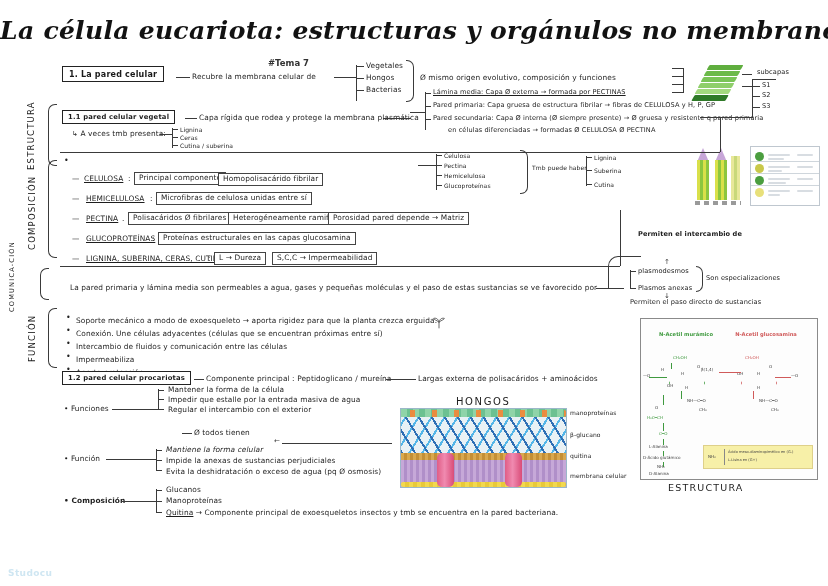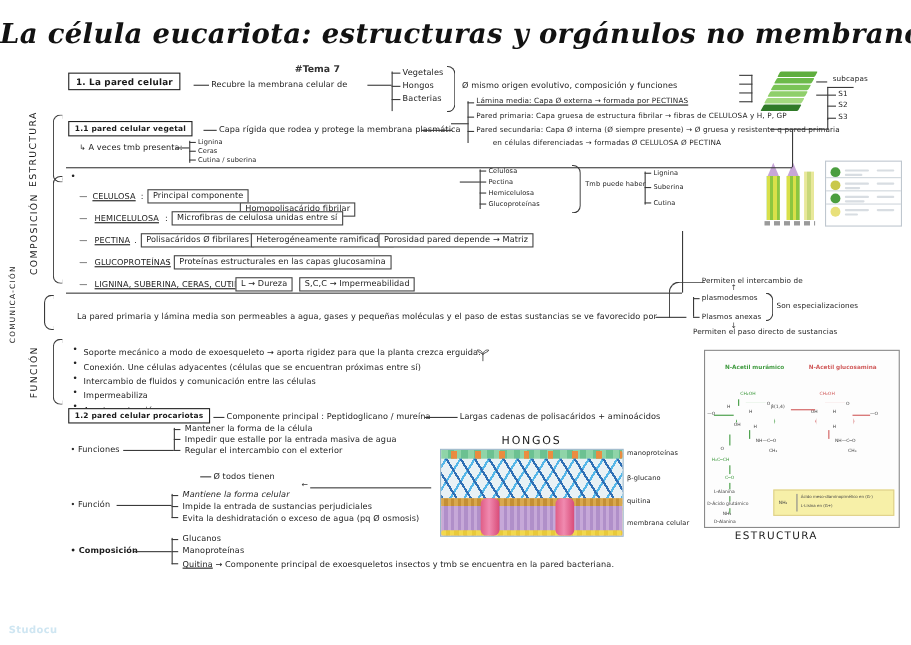--- a/index.html
+++ b/index.html
@@ -264,7 +264,7 @@
   <div class="hw u" style="left:84px;top:175px;">CELULOSA</div>
   <div class="hw" style="left:128px;top:175px;">:</div>
   <div class="hw bx" style="left:134px;top:172px;">Principal componente</div>
-  <div class="hw bx" style="left:218px;top:184px;">Homopolisacárido fibrilar</div>
+  <div class="hw bx" style="left:218px;top:173px;">Homopolisacárido fibrilar</div>
 
   <div class="hw" style="left:72px;top:195px;">—</div>
   <div class="hw u" style="left:86px;top:195px;">HEMICELULOSA</div>

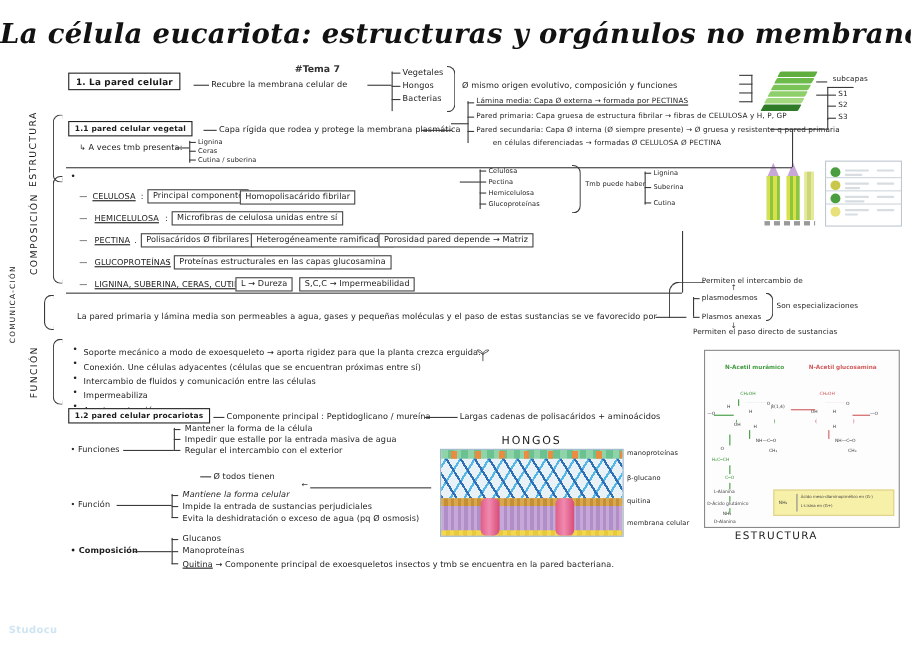--- a/index.html
+++ b/index.html
@@ -276,7 +276,7 @@
   <div class="hw" style="left:122px;top:215px;">.</div>
   <div class="hw bx" style="left:128px;top:212px;">Polisacáridos Ø fibrilares</div>
   <div class="hw bx" style="left:228px;top:212px;">Heterogéneamente ramificados</div>
-  <div class="hw bx" style="left:344px;top:212px;">Porosidad pared depende → Matriz</div>
+  <div class="hw bx" style="left:328px;top:212px;">Porosidad pared depende → Matriz</div>
 
   <div class="hw" style="left:72px;top:235px;">—</div>
   <div class="hw u" style="left:86px;top:235px;">GLUCOPROTEÍNAS</div>

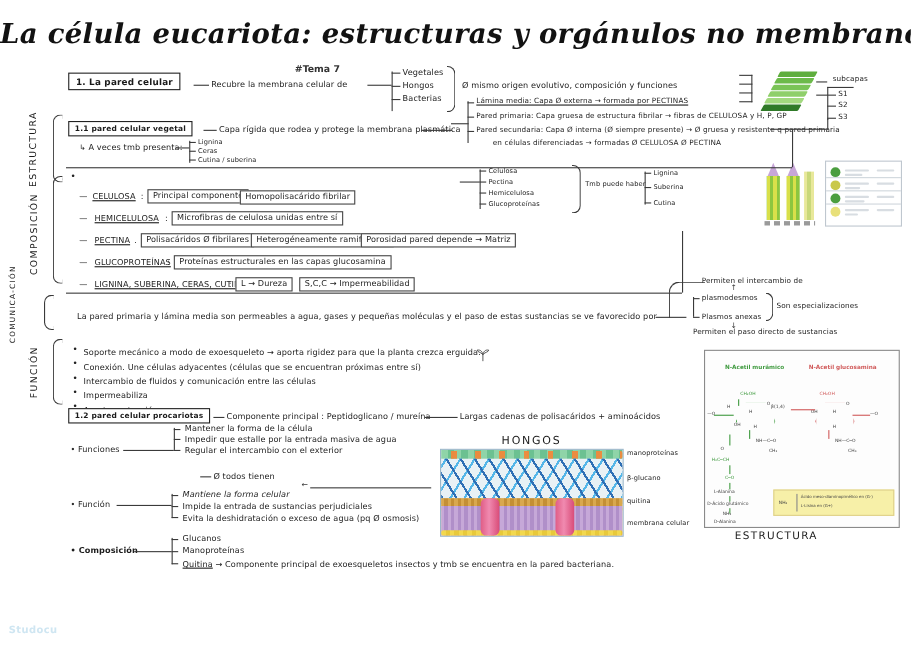--- a/index.html
+++ b/index.html
@@ -315,7 +315,7 @@
   <div class="hw" style="left:70px;top:284px;">La pared primaria y lámina media son permeables a agua, gases y pequeñas moléculas y el paso de estas sustancias se ve favorecido por</div>
   <div class="ln hln" style="left:596px;top:288px;width:28px;"></div>
 
-  <div class="hw sm" style="left:638px;top:252px;">Permiten el intercambio de</div>
+  <div class="hw sm" style="left:638px;top:231px;font-weight:bold;">Permiten el intercambio de</div>
   <div class="arrowhead" style="left:664px;top:258px;">↑</div>
   <div class="ln vln" style="left:630px;top:270px;height:18px;"></div>
   <div class="ln hln" style="left:630px;top:271px;width:6px;"></div>

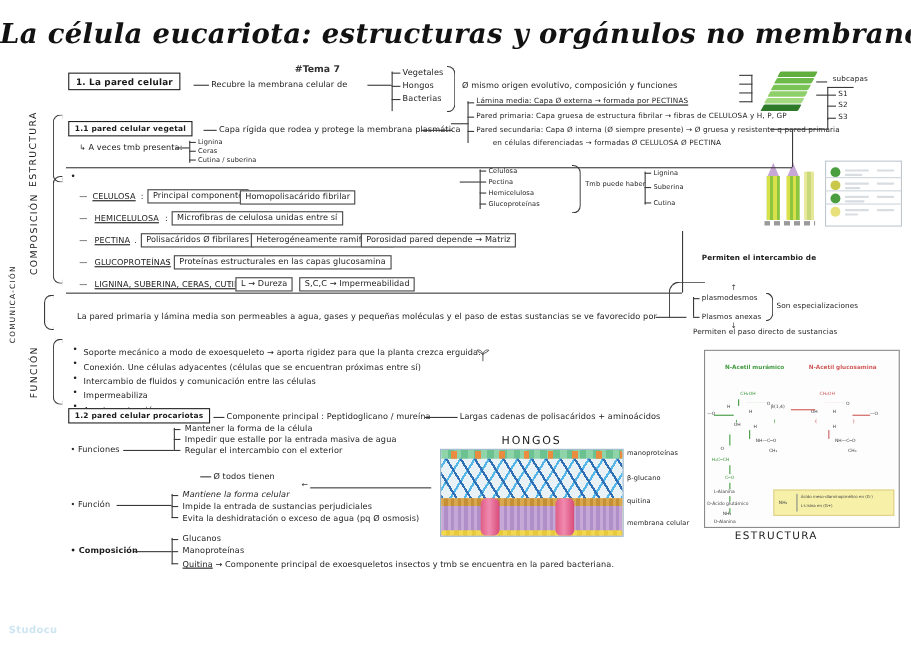--- a/index.html
+++ b/index.html
@@ -350,7 +350,7 @@
   <div class="ln hln" style="left:194px;top:379px;width:10px;"></div>
   <div class="hw" style="left:206px;top:375px;">Componente principal : Peptidoglicano / mureína</div>
   <div class="ln hln" style="left:386px;top:379px;width:30px;"></div>
-  <div class="hw" style="left:418px;top:375px;">Largas cadenas de polisacáridos  +  aminoácidos</div>
+  <div class="hw" style="left:418px;top:375px;">Largas externa de polisacáridos  +  aminoácidos</div>
 
   <div class="hw" style="left:64px;top:405px;">• <span>Funciones</span></div>
   <div class="ln hln" style="left:112px;top:409px;width:46px;"></div>

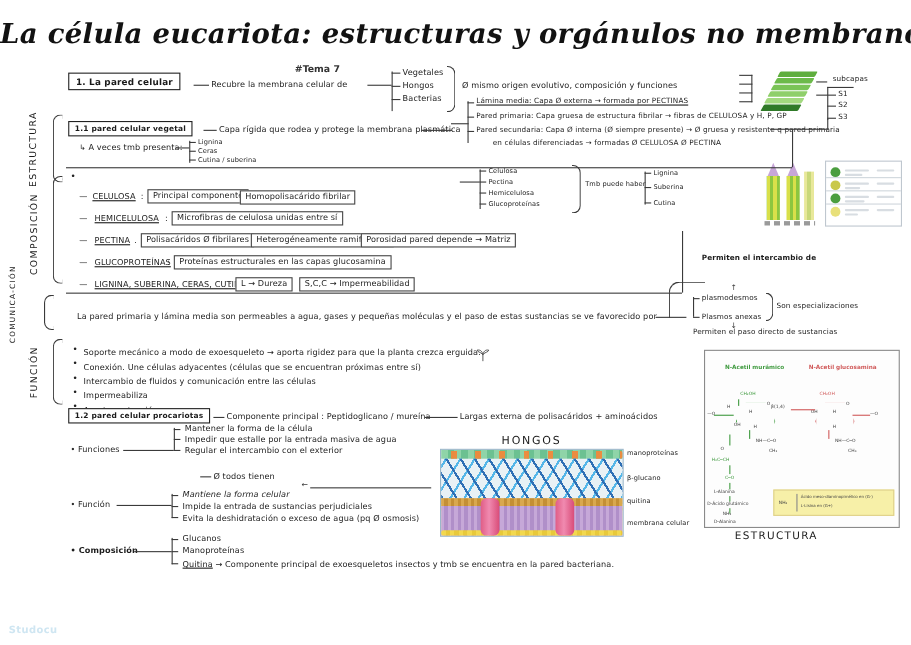--- a/index.html
+++ b/index.html
@@ -392,7 +392,7 @@
   <div class="ln hln" style="left:156px;top:460px;width:6px;"></div>
   <div class="ln hln" style="left:156px;top:470px;width:6px;"></div>
   <div class="hw" style="left:166px;top:446px;font-style:italic;">Mantiene la forma celular</div>
-  <div class="hw" style="left:166px;top:457px;">Impide la entrada de sustancias perjudiciales</div>
+  <div class="hw" style="left:166px;top:457px;">Impide la anexas de sustancias perjudiciales</div>
   <div class="hw" style="left:166px;top:468px;">Evita la deshidratación o exceso de agua (pq Ø osmosis)</div>
 
   <div class="hw" style="left:64px;top:497px;font-weight:bold;">• <span>Composición</span></div>

